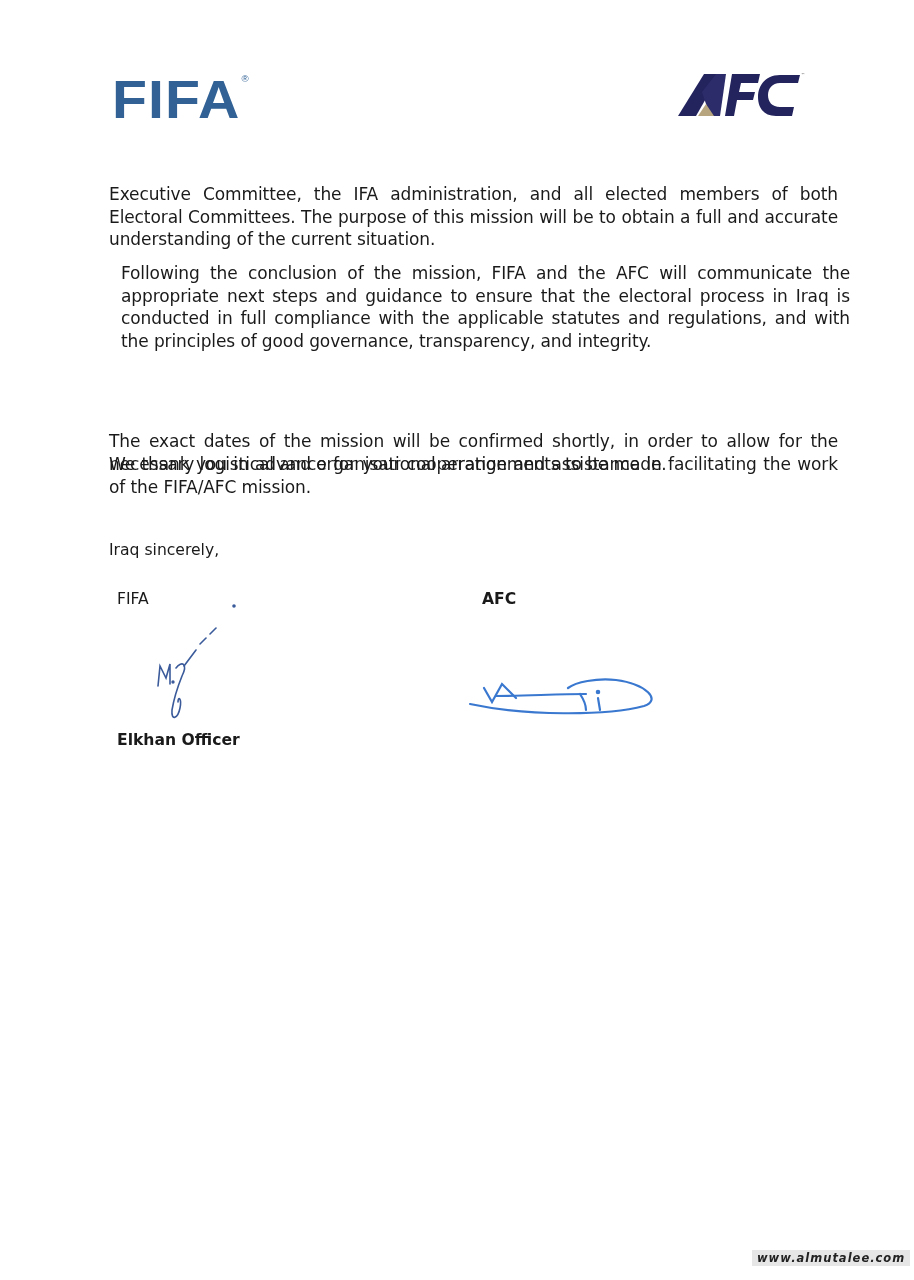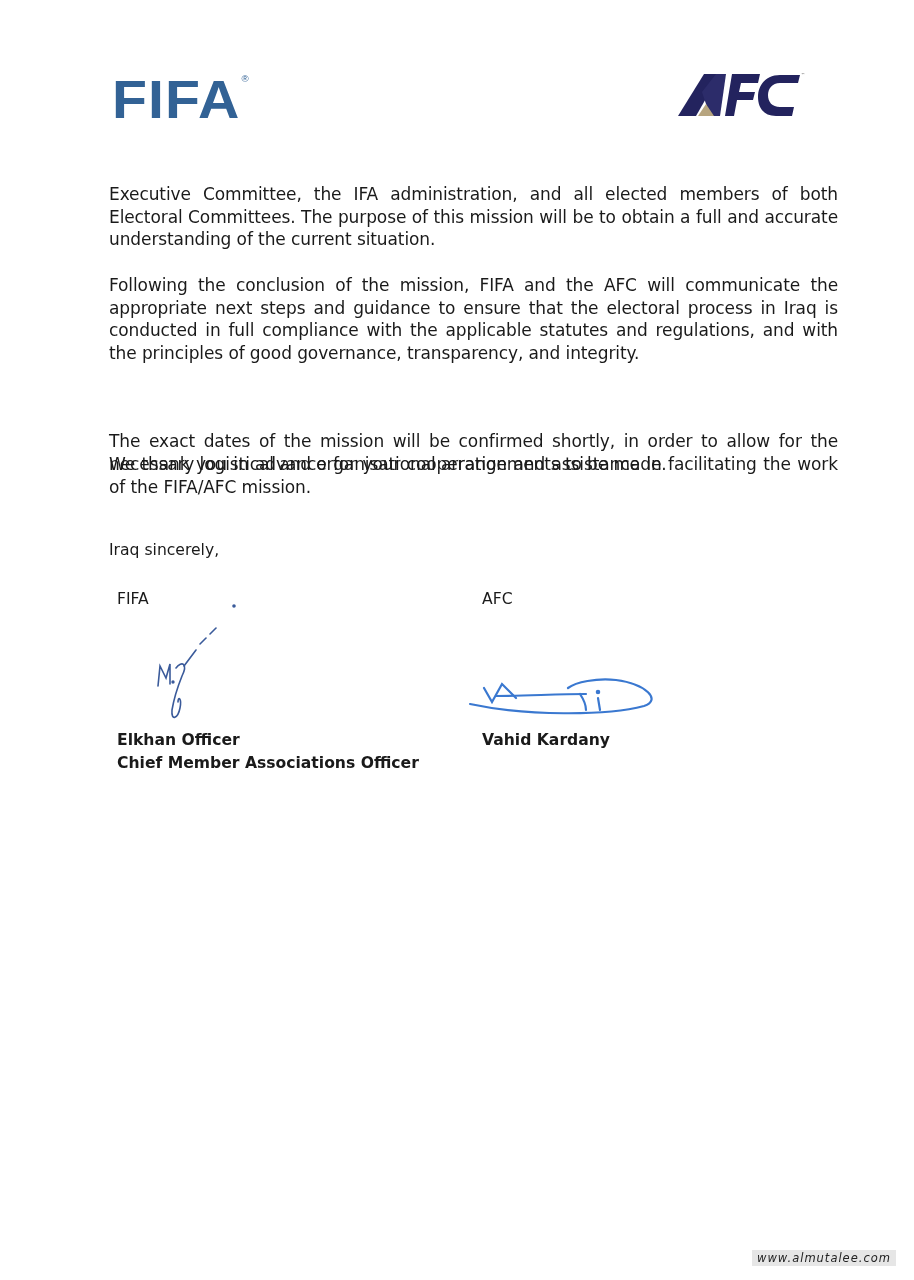--- a/index.html
+++ b/index.html
@@ -22,7 +22,7 @@
     letter-spacing: -0.1px;
   }
   .p1 { top: 183px; }
-  .p2 { top: 274px; }
+  .p2 { top: 262px; margin-left: 12px; }
   .p3 { top: 386px; margin-top: 44px; }
   .p4 { top: 453px; }
   .closing { position: absolute; left: 109px; top: 541px; font-size: 15.6px; }

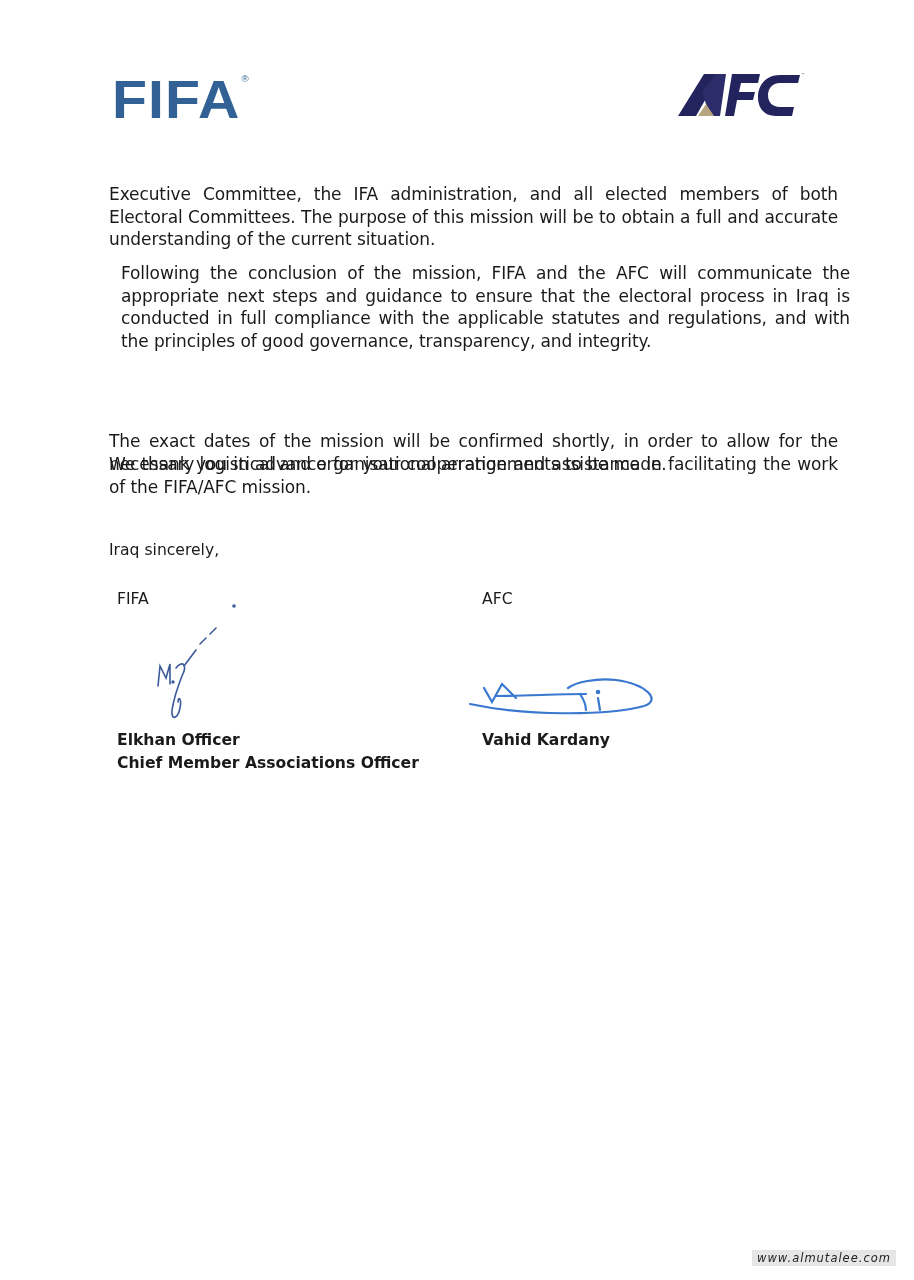--- a/index.html
+++ b/index.html
@@ -28,7 +28,7 @@
   .closing { position: absolute; left: 109px; top: 541px; font-size: 15.6px; }
   .org-label { position: absolute; top: 590px; font-size: 15.6px; }
   .org-fifa { left: 117px; }
-  .org-afc { left: 482px; }
+  .org-afc { left: 482px; font-weight: bold; }
   .sig { position: absolute; }
   .sig-fifa { left: 148px; top: 598px; width: 100px; height: 130px; }
   .sig-afc { left: 466px; top: 660px; width: 190px; height: 60px; }

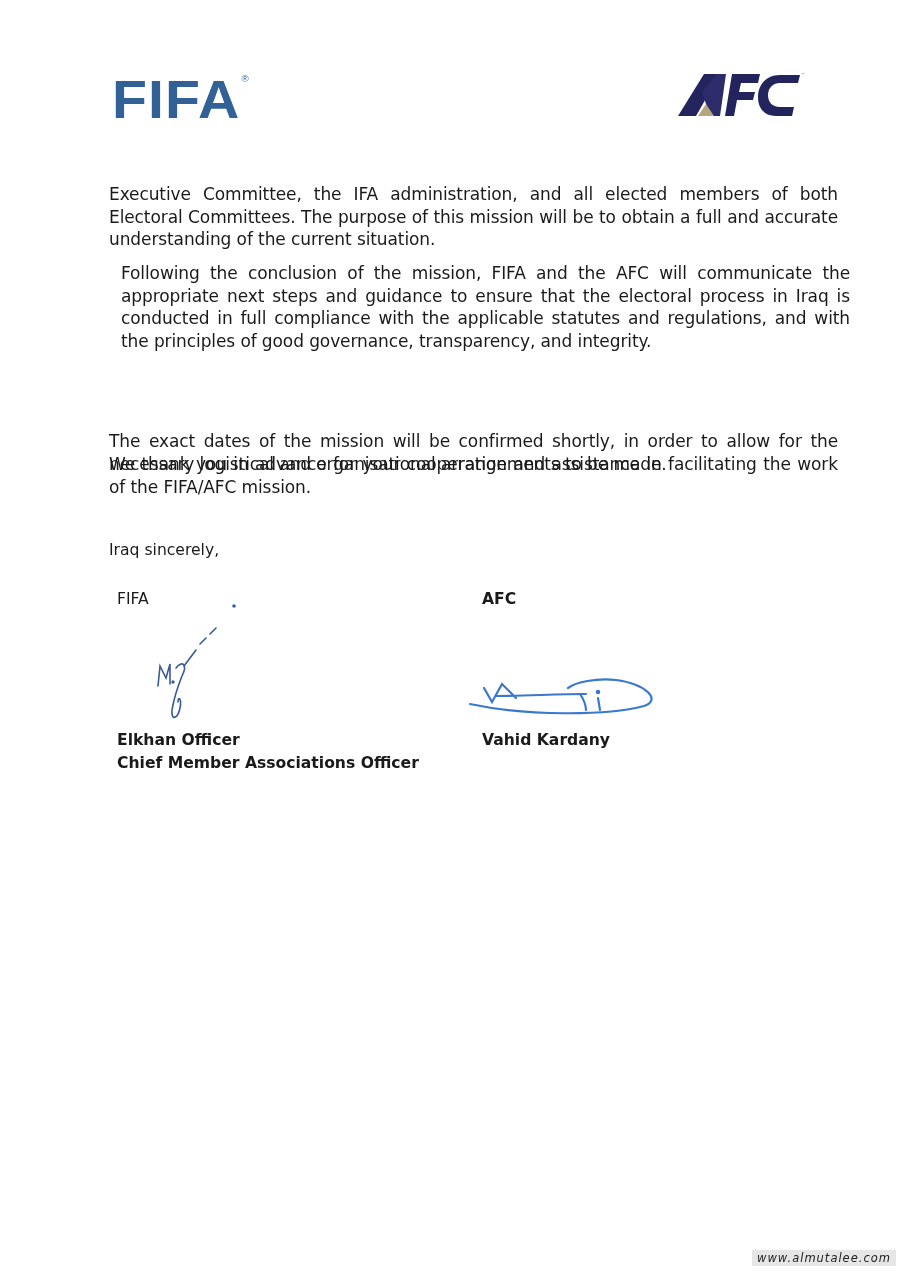--- a/index.html
+++ b/index.html
@@ -95,7 +95,6 @@
 </div>
 
 <div class="signer signer-afc">
-  <div>Vahid Kardany</div>
 </div>
 
 <div class="watermark">www.almutalee.com</div>

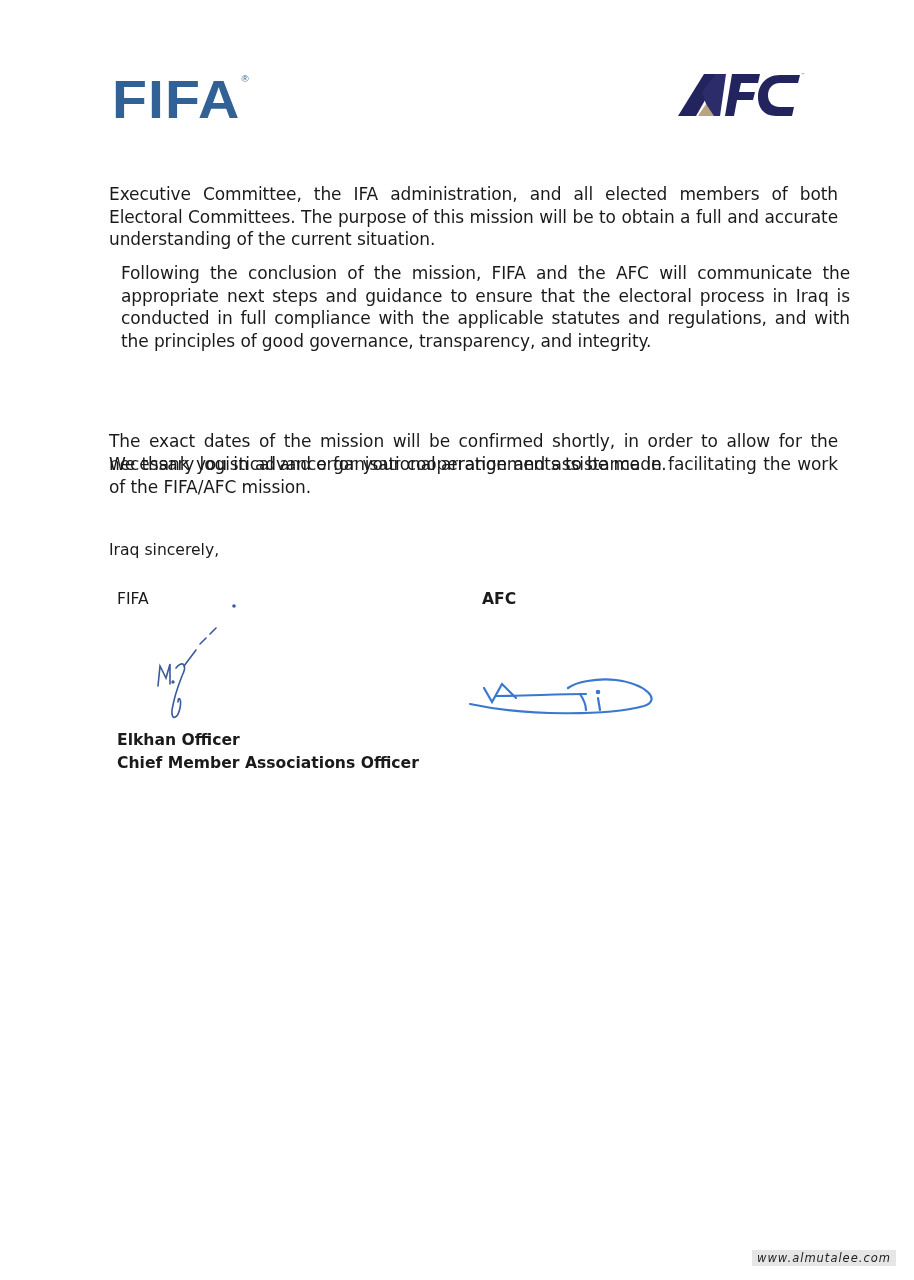--- a/index.html
+++ b/index.html
@@ -91,7 +91,6 @@
 
 <div class="signer signer-fifa">
   <div>Elkhan Officer</div>
-  <div>Chief Member Associations Officer</div>
 </div>
 
 <div class="signer signer-afc">

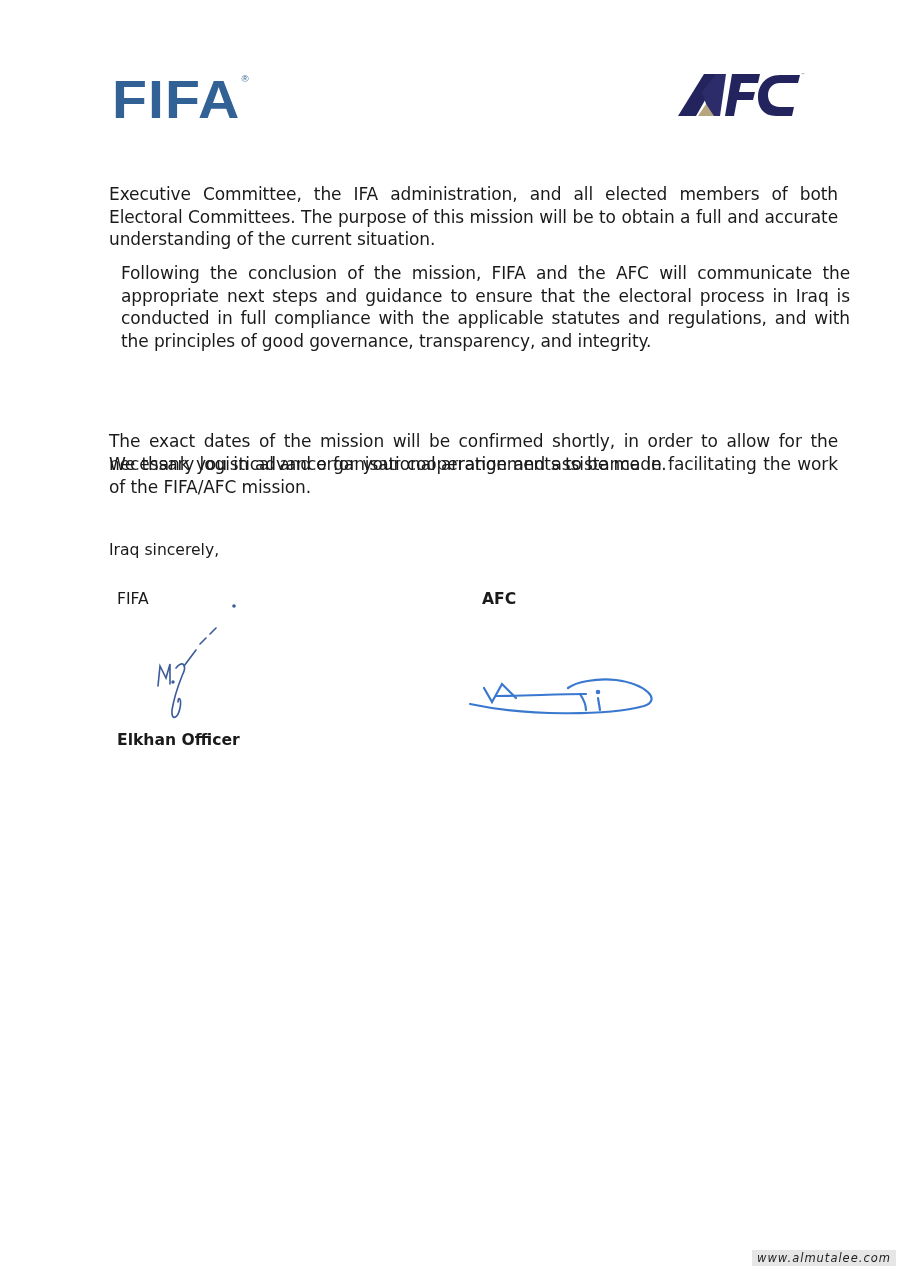--- a/index.html
+++ b/index.html
@@ -38,7 +38,7 @@
   .watermark {
     position: absolute; left: 752px; top: 1250px; padding: 1px 5px;
     background: #e6e6e6; border-radius: 0;
-    font-family: "DejaVu Sans", sans-serif; font-weight: 400; font-style: italic;
+    font-family: "DejaVu Sans", sans-serif; font-weight: 700; font-style: italic;
     font-size: 11.5px; letter-spacing: 1px; color: #222;
   }
 </style>

